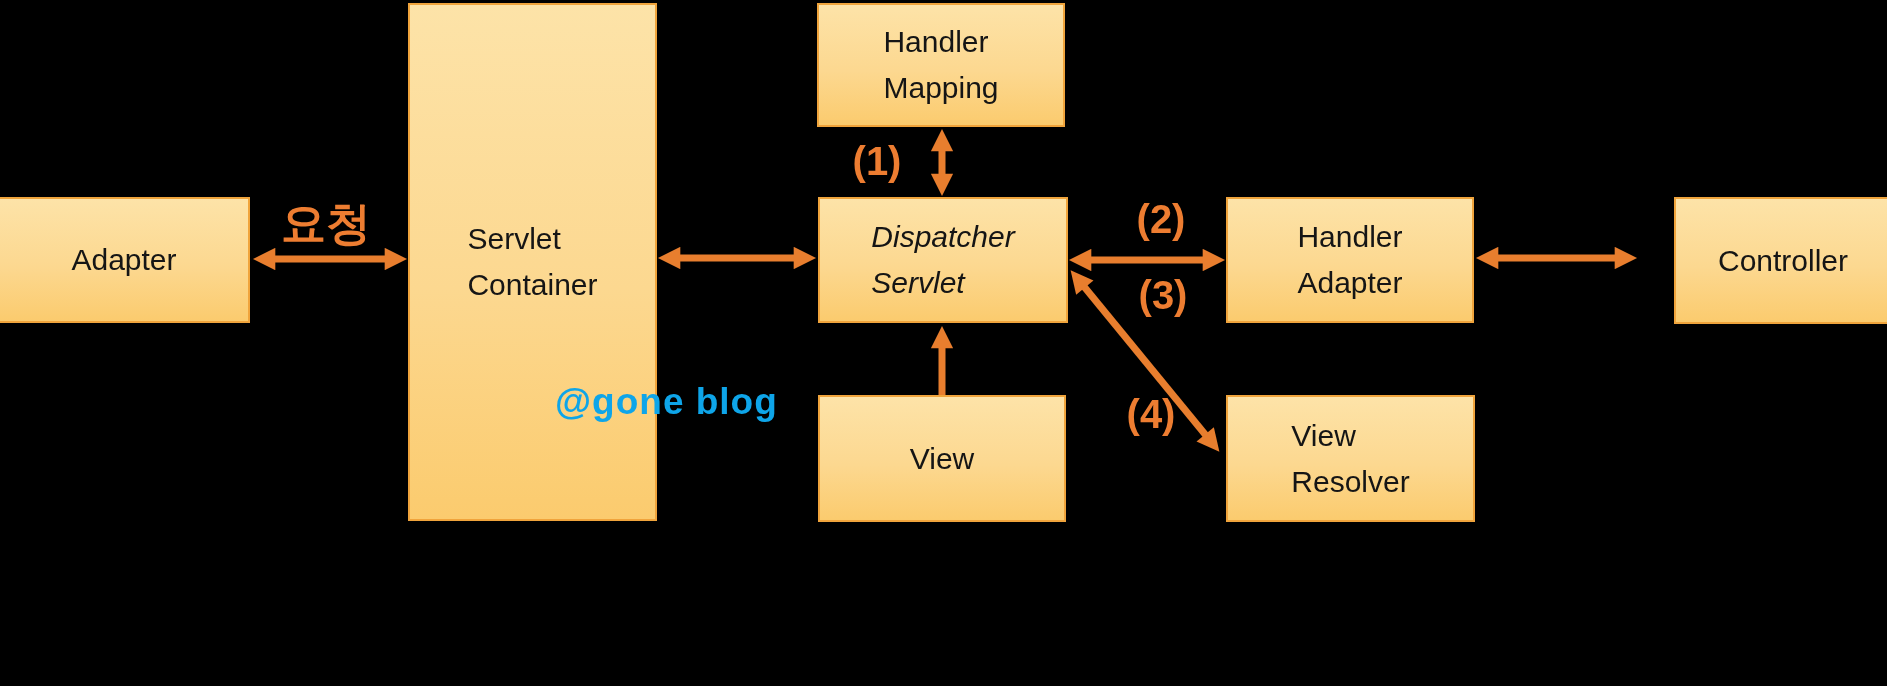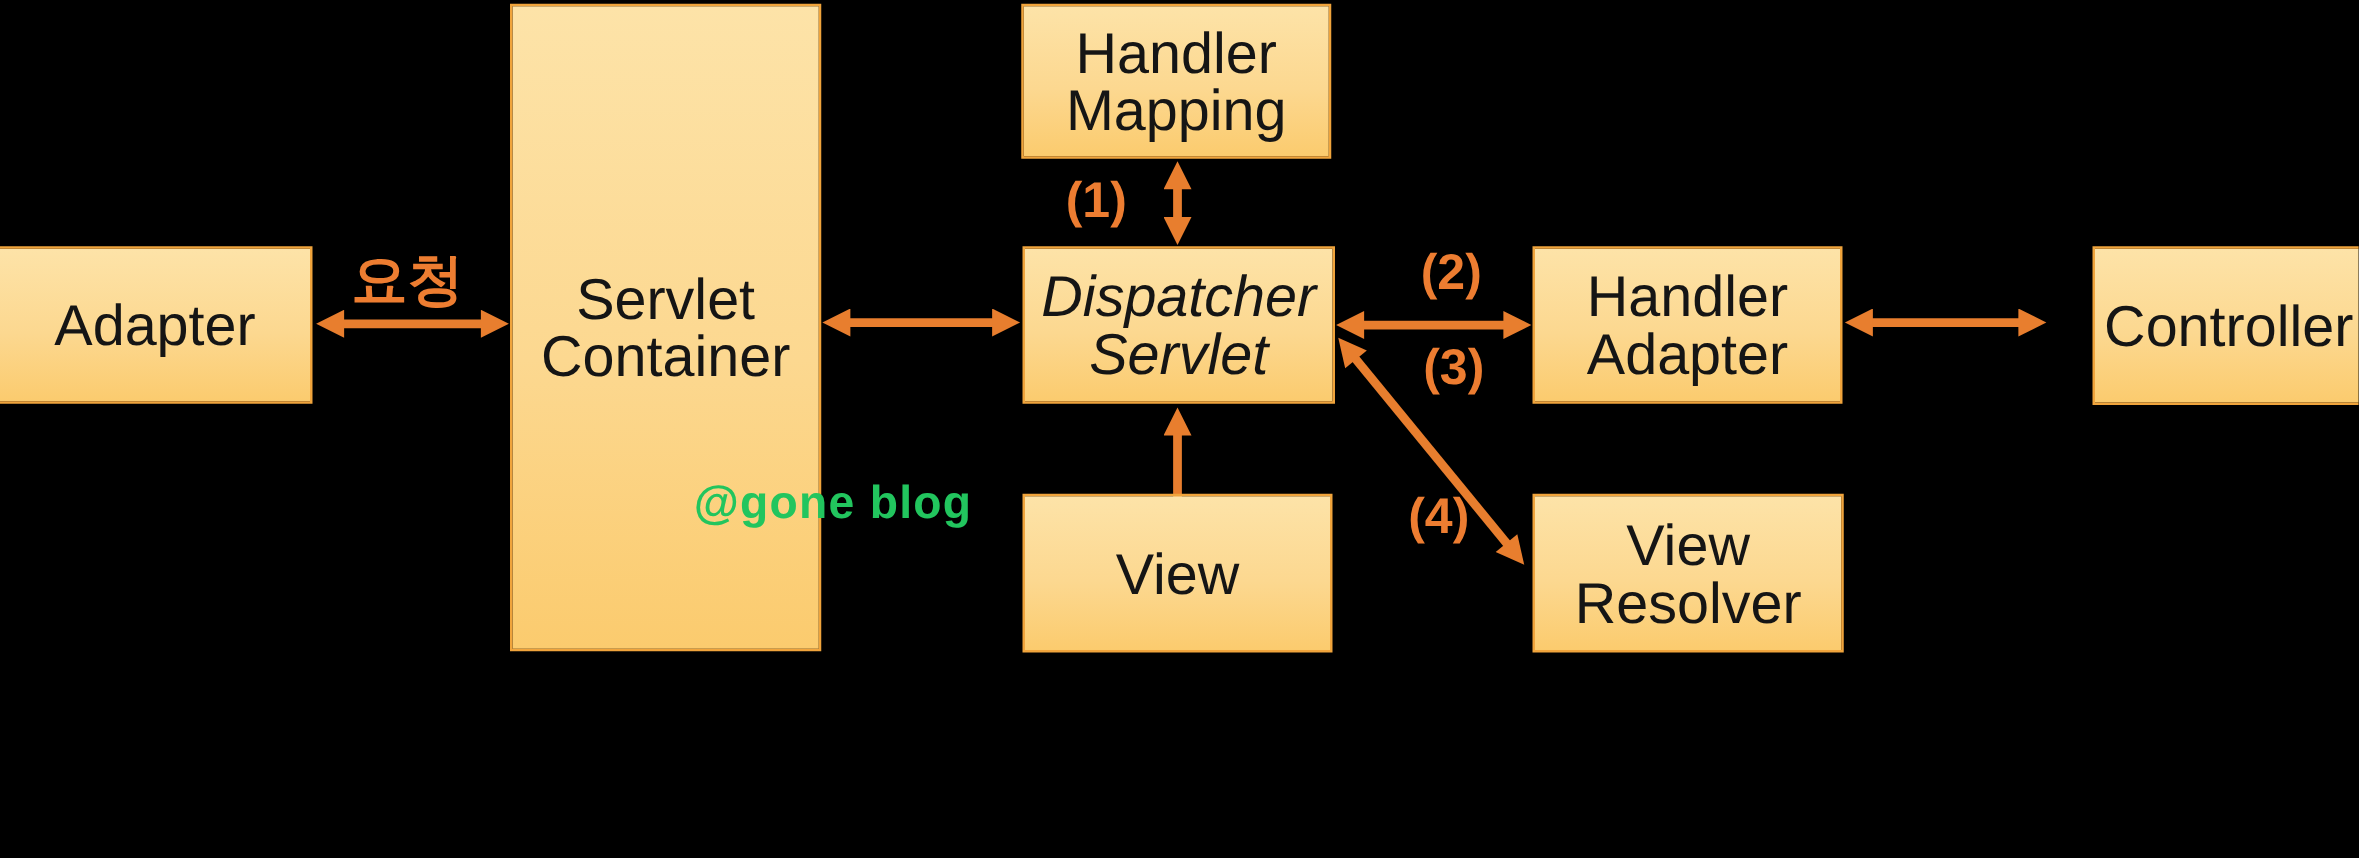--- a/index.html
+++ b/index.html
@@ -13,8 +13,8 @@
     background:linear-gradient(180deg,#FDE3A8 0%,#FCD890 55%,#FBCB6E 100%);
     border:2px solid #F0A43C;
     display:flex; align-items:center; justify-content:center;
-    text-align:center; color:#151515;
-    font-size:46px; line-height:46px; white-space:pre-line;
+    color:#151515;
+    font-size:30px; line-height:46px; white-space:pre-line;
   }
   #box-client            { left:-2px;   top:197px; width:252px; height:126px; }
   #box-servlet-container { left:408px;  top:3px;   width:249px; height:518px; }

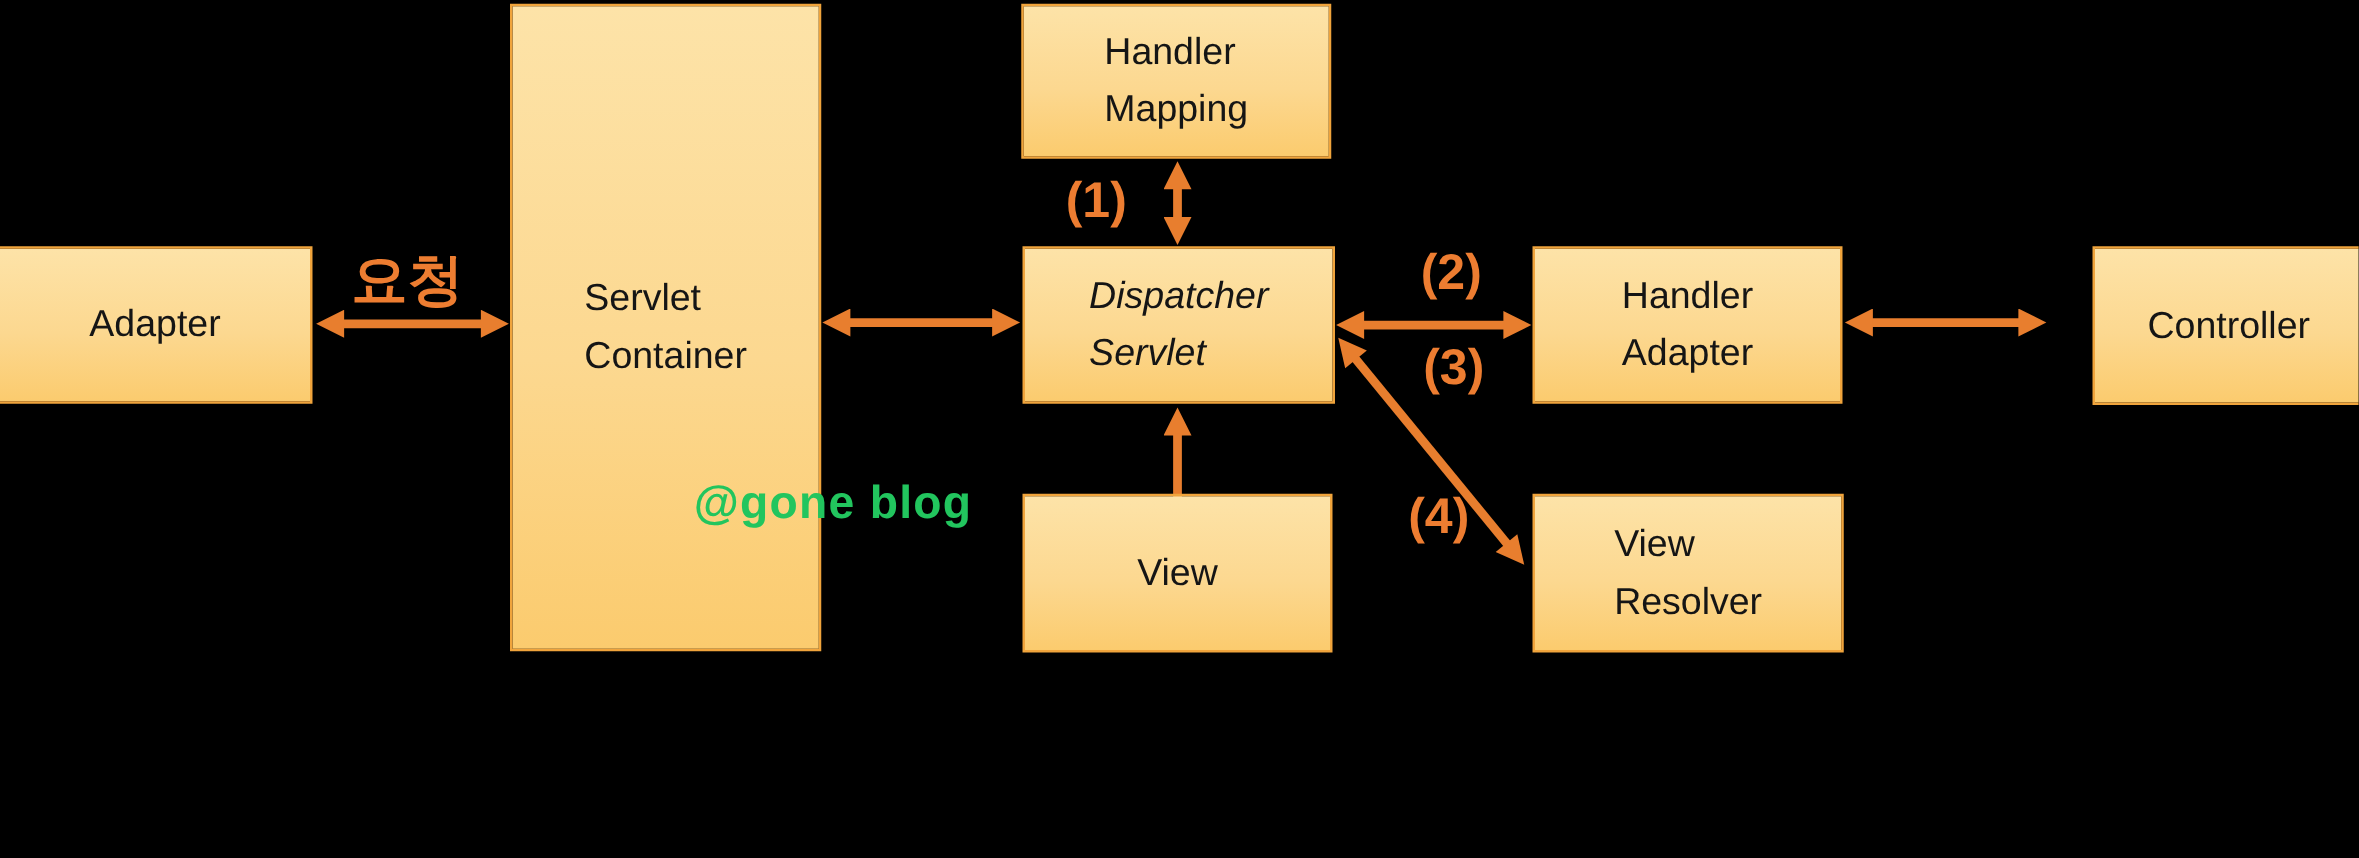--- a/index.html
+++ b/index.html
@@ -40,7 +40,7 @@
 
   .watermark {
     position:absolute; left:555px; top:381px;
-    color:#22c55e; font-size:37px; font-weight:600; letter-spacing:1px;
+    color:#0ea5e9; font-size:37px; font-weight:600; letter-spacing:1px;
     white-space:nowrap;
   }
 </style>

